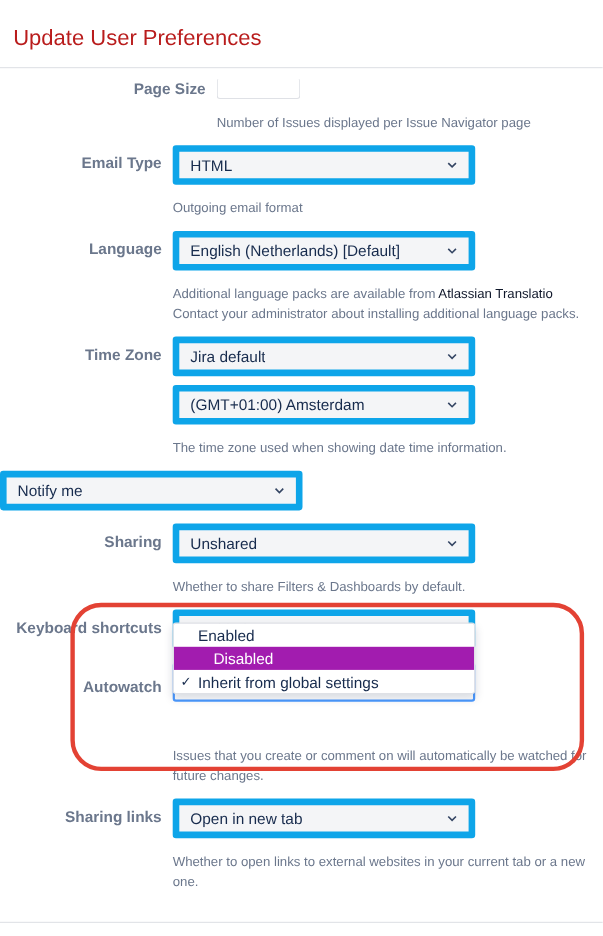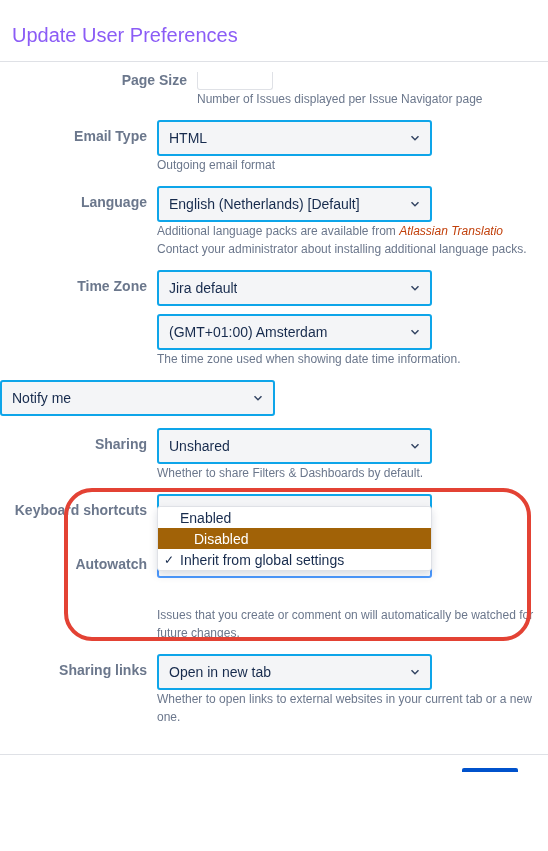--- a/index.html
+++ b/index.html
@@ -5,7 +5,7 @@
     * { box-sizing: border-box; margin: 0; padding: 0; }
     body { font-family: -apple-system, BlinkMacSystemFont, "Segoe UI", Helvetica, Arial, sans-serif; font-size: 14px; color: #172b4d; background: #fff; width: 548px; }
     .header { padding: 24px 0 14px 12px; border-bottom: 1px solid #dfe1e6; }
-    .header h1 { font-size: 20px; font-weight: 500; color: #8b5cf6; }
+    .header h1 { font-size: 20px; font-weight: 500; color: #b91c1c; }
     .form { padding-top: 10px; }
     .row { display: flex; align-items: flex-start; padding: 6px 0; }
     .label-col { width: 157px; flex-shrink: 0; text-align: right; padding-right: 10px; padding-top: 8px; font-size: 14px; color: #6b778c; font-weight: 600; }

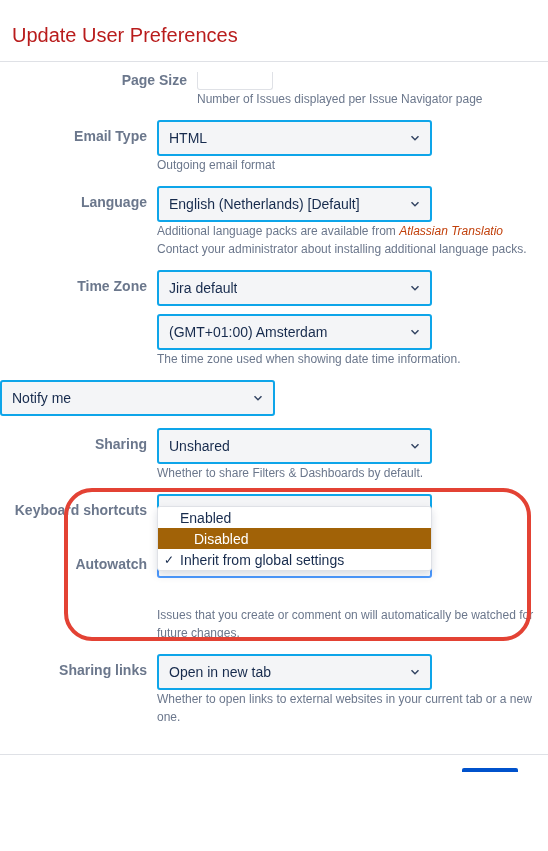--- a/index.html
+++ b/index.html
@@ -15,7 +15,7 @@
     .select-open { background: #fff; border: 2px solid #4c9aff; }
     .chev { flex-shrink: 0; }
     .chev svg { display: block; }
-    .hint { font-size: 12px; color: #6b778c; margin-top: 0; line-height: 1.5; max-width: 380px; }
+    .hint { font-size: 12px; color: #6b778c; margin-top: 12px; line-height: 1.5; max-width: 380px; }
     .hint a { color: #c2410c; text-decoration: none; font-style: italic; }
     .dropdown { position: absolute; width: 275px; background: #fff; border: 1px solid #dfe1e6; border-radius: 3px; box-shadow: 0 4px 8px rgba(9,30,66,0.15); overflow: hidden; z-index: 5; }
     .dropdown-item { display: flex; align-items: center; height: 21px; padding: 0 8px 0 6px; font-size: 14px; cursor: pointer; }

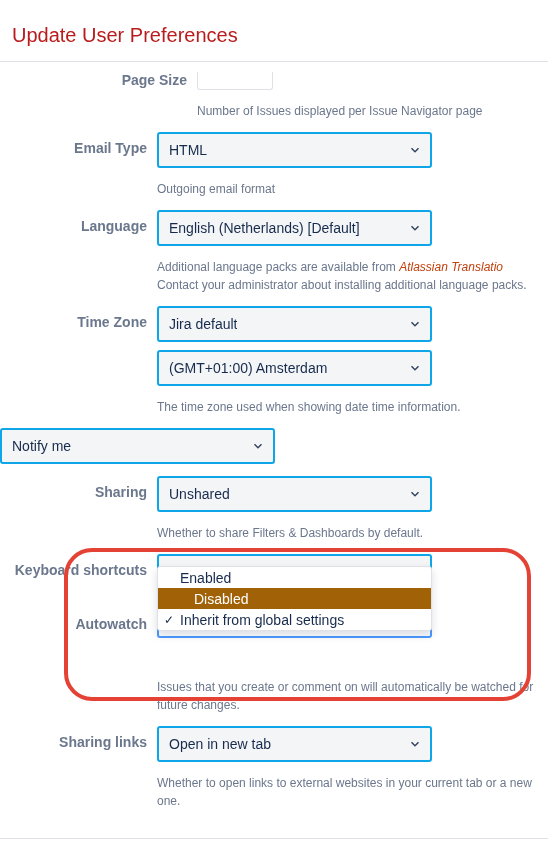--- a/index.html
+++ b/index.html
@@ -10,7 +10,7 @@
     .row { display: flex; align-items: flex-start; padding: 6px 0; }
     .label-col { width: 157px; flex-shrink: 0; text-align: right; padding-right: 10px; padding-top: 8px; font-size: 14px; color: #6b778c; font-weight: 600; }
     .field-col { flex: 1; min-width: 0; padding-right: 6px; }
-    .select { display: flex; align-items: center; justify-content: space-between; background: #f4f5f7; border: 2px solid #0ea5e9; border-radius: 3px; height: 36px; padding: 0 8px 0 10px; cursor: pointer; width: 275px; overflow: hidden; }
+    .select { display: flex; align-items: center; justify-content: space-between; background: #f4f5f7; border: 6px solid #0ea5e9; border-radius: 3px; height: 36px; padding: 0 8px 0 10px; cursor: pointer; width: 275px; overflow: hidden; }
     .select-text { color: #172b4d; white-space: nowrap; overflow: hidden; text-overflow: ellipsis; }
     .select-open { background: #fff; border: 2px solid #4c9aff; }
     .chev { flex-shrink: 0; }

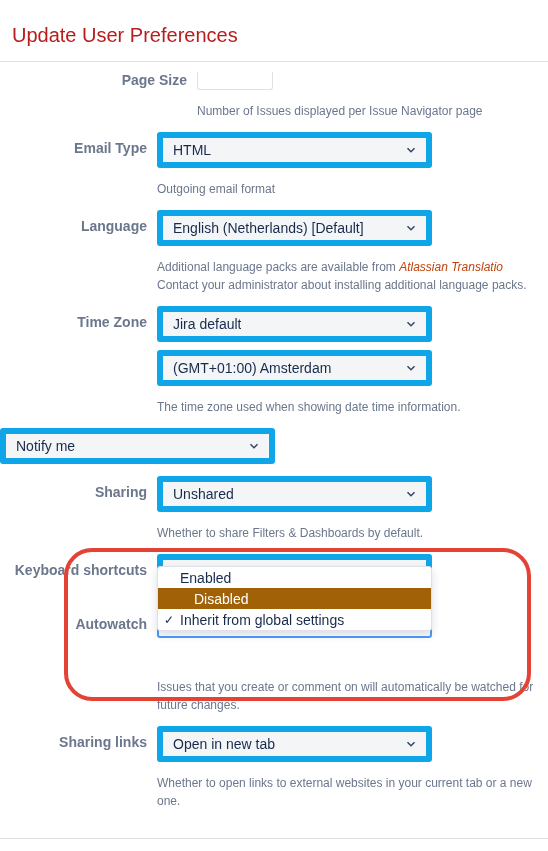--- a/index.html
+++ b/index.html
@@ -16,7 +16,7 @@
     .chev { flex-shrink: 0; }
     .chev svg { display: block; }
     .hint { font-size: 12px; color: #6b778c; margin-top: 12px; line-height: 1.5; max-width: 380px; }
-    .hint a { color: #c2410c; text-decoration: none; font-style: italic; }
+    .hint a { color: #0f172a; text-decoration: none; }
     .dropdown { position: absolute; width: 275px; background: #fff; border: 1px solid #dfe1e6; border-radius: 3px; box-shadow: 0 4px 8px rgba(9,30,66,0.15); overflow: hidden; z-index: 5; }
     .dropdown-item { display: flex; align-items: center; height: 21px; padding: 0 8px 0 6px; font-size: 14px; cursor: pointer; }
     .dropdown-item.highlight { background: #a16207; color: #fff; padding-left: 20px; }

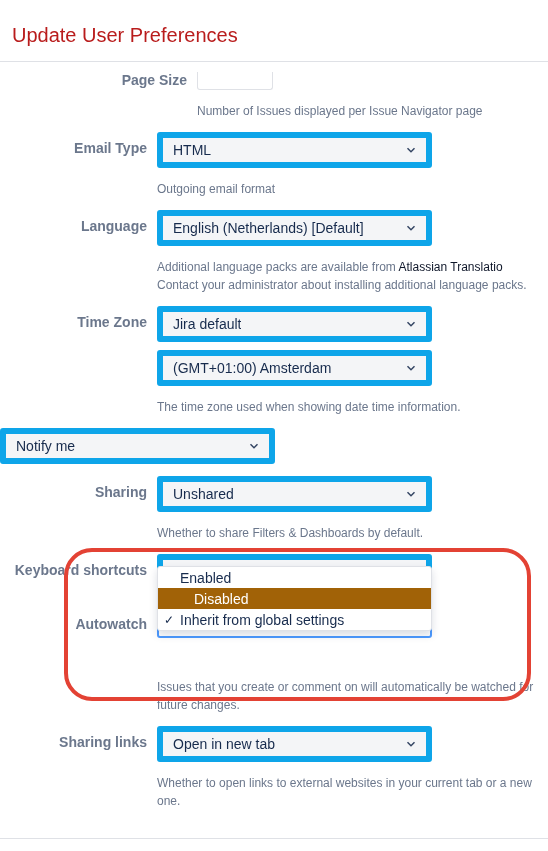--- a/index.html
+++ b/index.html
@@ -19,7 +19,7 @@
     .hint a { color: #0f172a; text-decoration: none; }
     .dropdown { position: absolute; width: 275px; background: #fff; border: 1px solid #dfe1e6; border-radius: 3px; box-shadow: 0 4px 8px rgba(9,30,66,0.15); overflow: hidden; z-index: 5; }
     .dropdown-item { display: flex; align-items: center; height: 21px; padding: 0 8px 0 6px; font-size: 14px; cursor: pointer; }
-    .dropdown-item.highlight { background: #a16207; color: #fff; padding-left: 20px; }
+    .dropdown-item.highlight { background: #a21caf; color: #fff; padding-left: 20px; }
     .dropdown-item .check { width: 16px; flex-shrink: 0; font-size: 12px; }
     .highlight-ring { position: absolute; border: 4px solid #e34234; border-radius: 28px; pointer-events: none; z-index: 3; }
     .footer { border-top: 1px solid #dfe1e6; margin-top: 22px; height: 18px; display: flex; justify-content: flex-end; align-items: flex-end; padding-right: 30px; }

